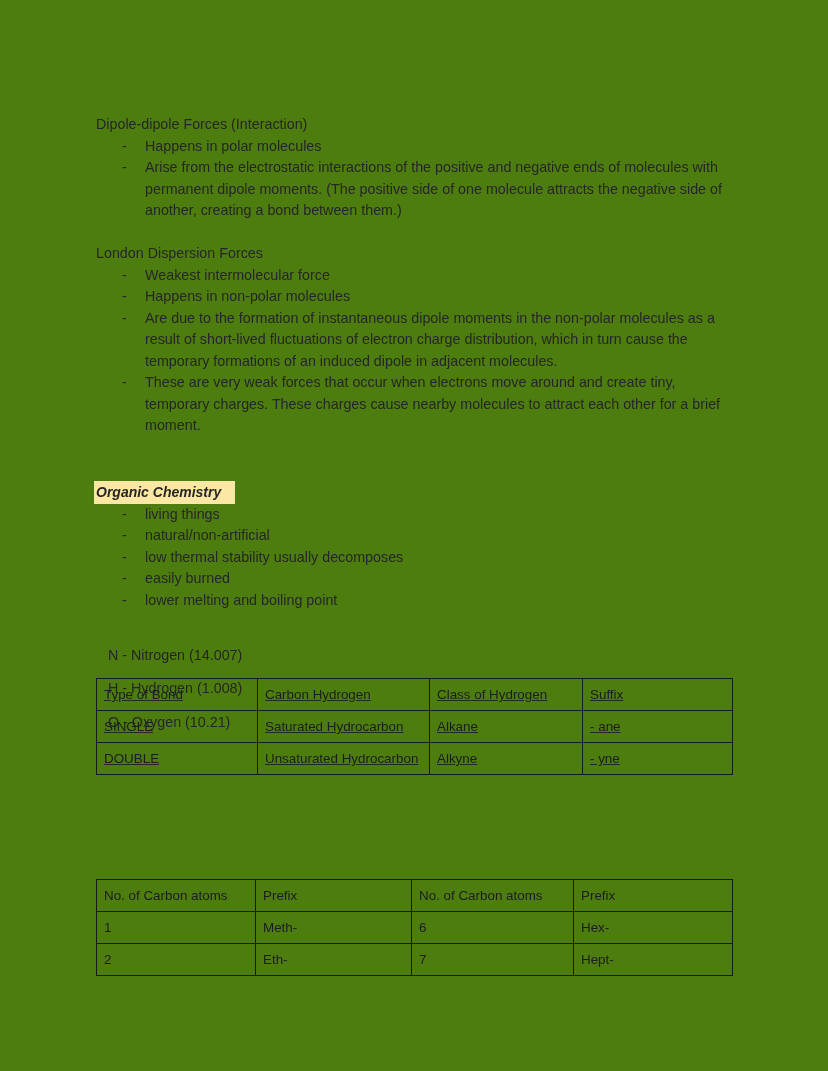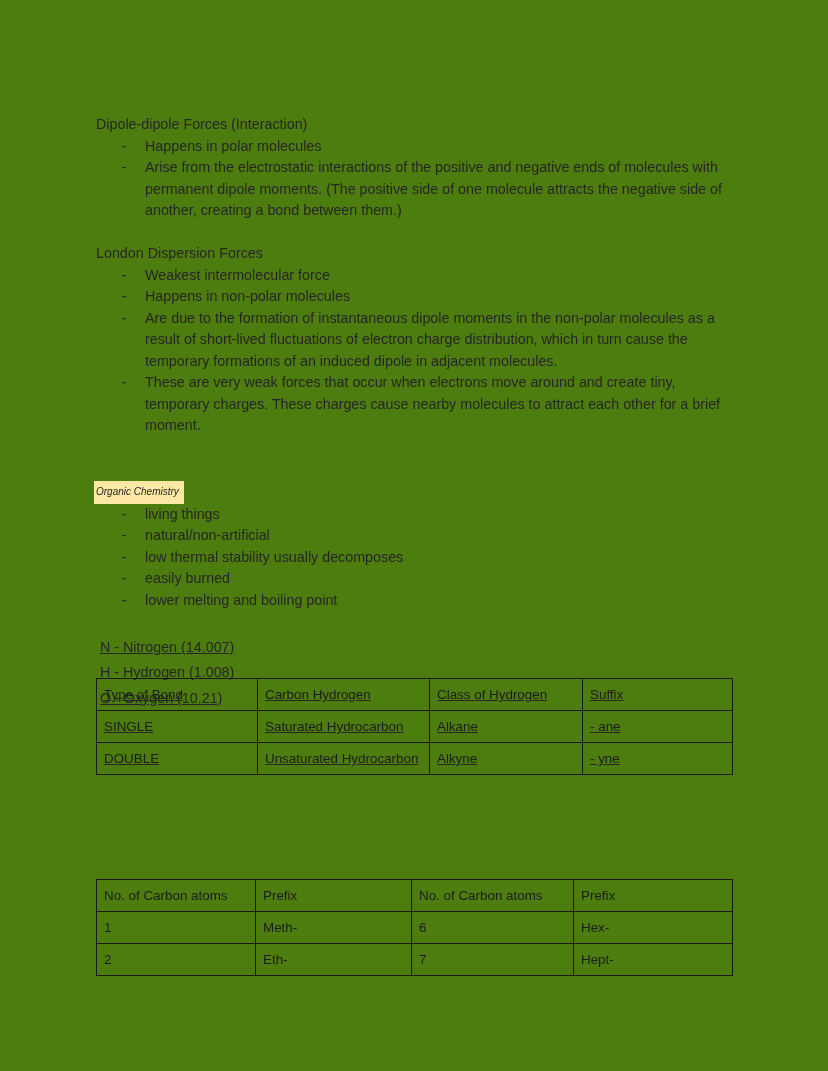--- a/index.html
+++ b/index.html
@@ -61,12 +61,12 @@
   
   .hl-heading {
     display: inline-block;
-    font-size: 10px;
+    font-size: 14px;
     line-height: 20px;
-    font-weight: normal;
+    font-weight: bold;
     font-style: italic;
     background: #fce8a4;
-    padding: 1px 5px 2px 2px;
+    padding: 1px 14px 2px 2px;
     margin: 0 0 0 -2px;
   }
 

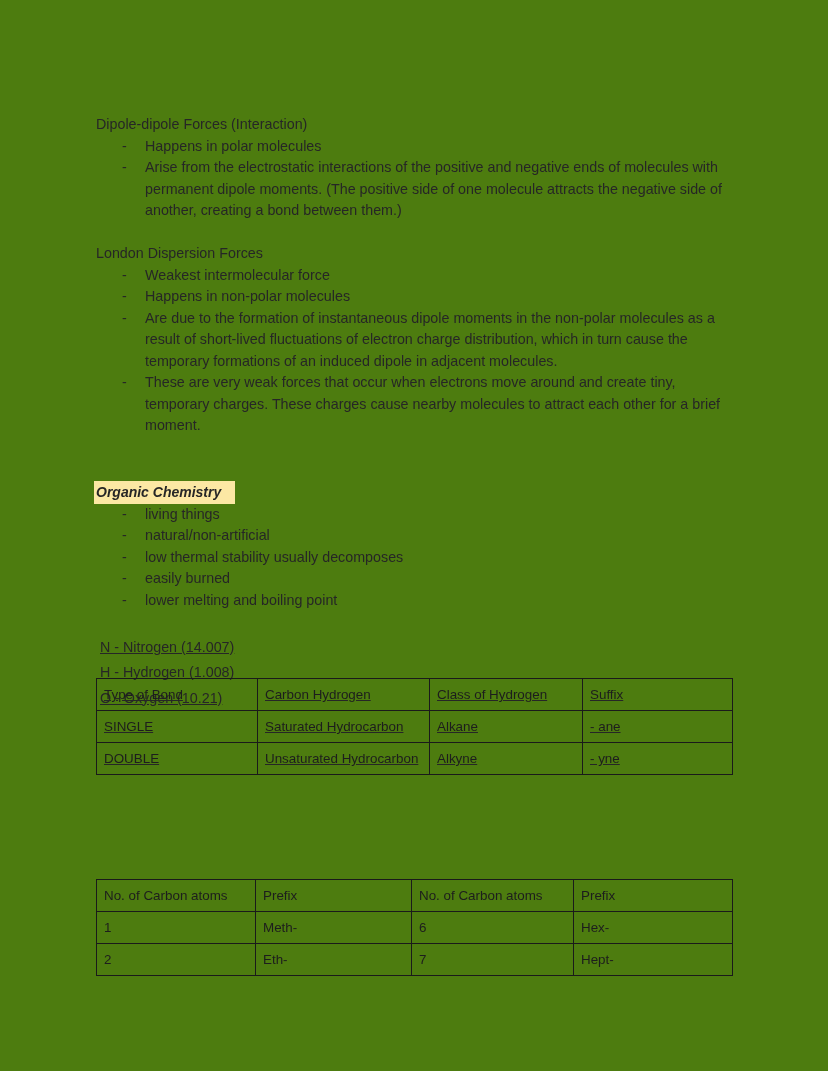--- a/index.html
+++ b/index.html
@@ -74,9 +74,8 @@
   .element-line {
     font-size: 14.3px;
     line-height: 21.5px;
-    margin: 4px;
+    margin: 12px;
     white-space: nowrap;
-    text-decoration: underline;
   }
 
   

